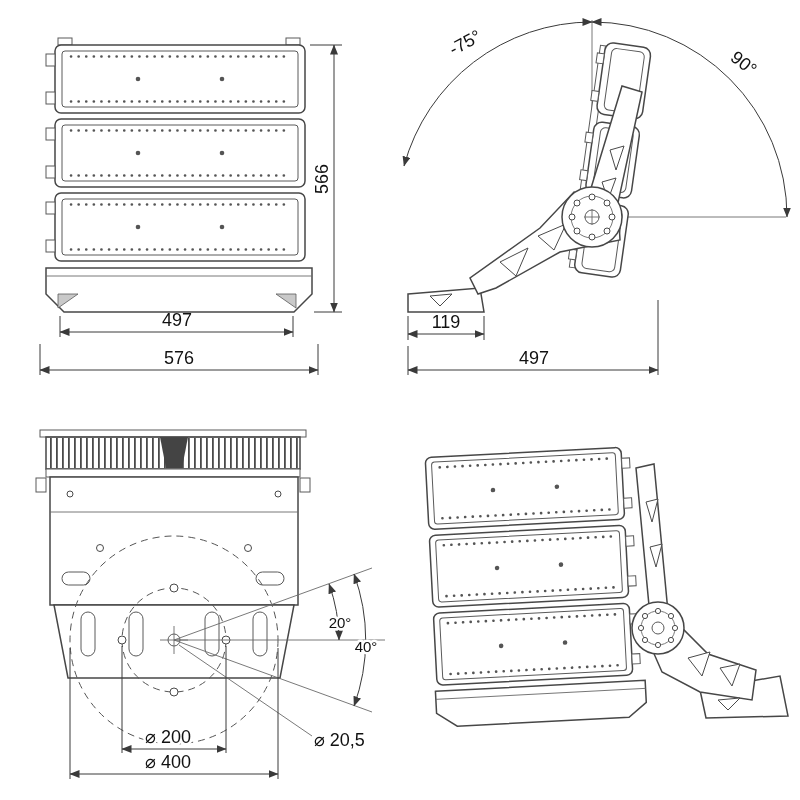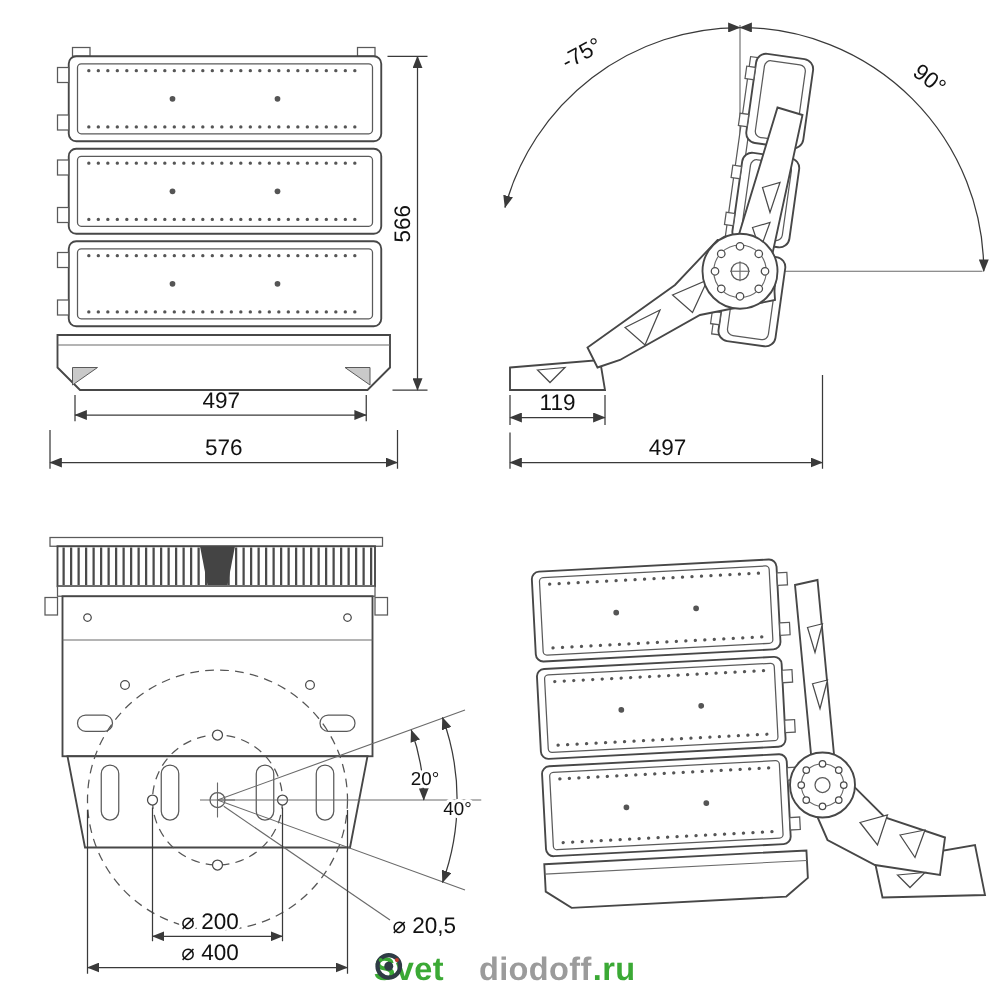--- a/index.html
+++ b/index.html
@@ -229,20 +229,7 @@
   </g>
 </svg>
 
-<div class="watermark">
-  <span class="wm-green">Svet</span>
-  <span class="wm-icon">
-    <svg width="24" height="24" viewBox="0 0 24 24">
-      <circle cx="12" cy="13" r="9" fill="none" stroke="#2F3B45" stroke-width="3.4"></circle>
-      <circle cx="12" cy="13" r="3.6" fill="#2F3B45"></circle>
-      <circle cx="5.5" cy="8" r="1.6" fill="#3BA935"></circle>
-      <circle cx="18.5" cy="8" r="1.6" fill="#C0392B"></circle>
-    </svg>
-  </span>
-  <span class="wm-gray">diodoff</span>
-  <span class="wm-green">.ru</span>
+
 </div>
 
-</div>
-
 </body></html>

